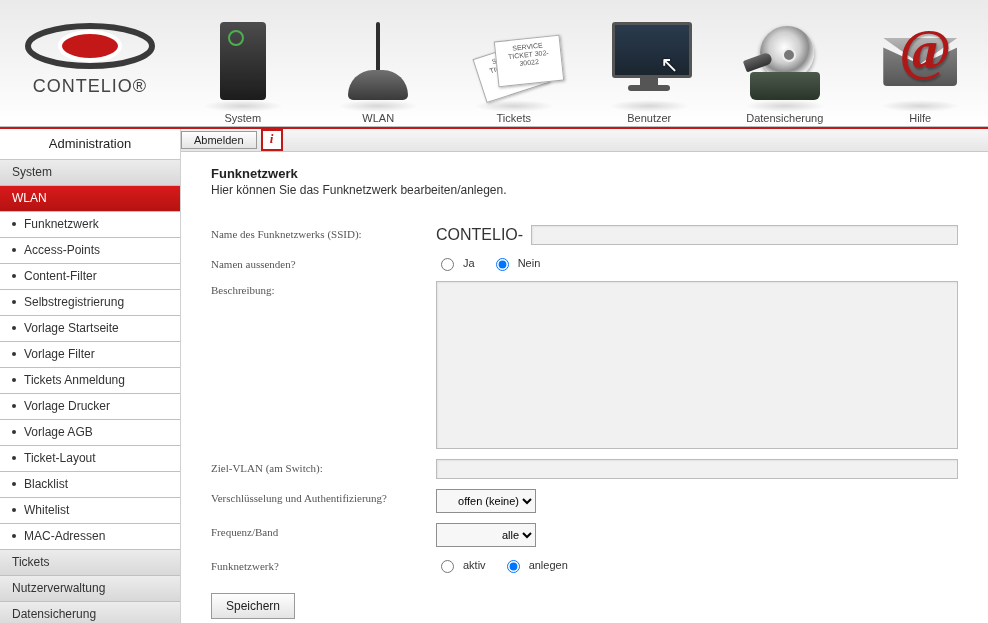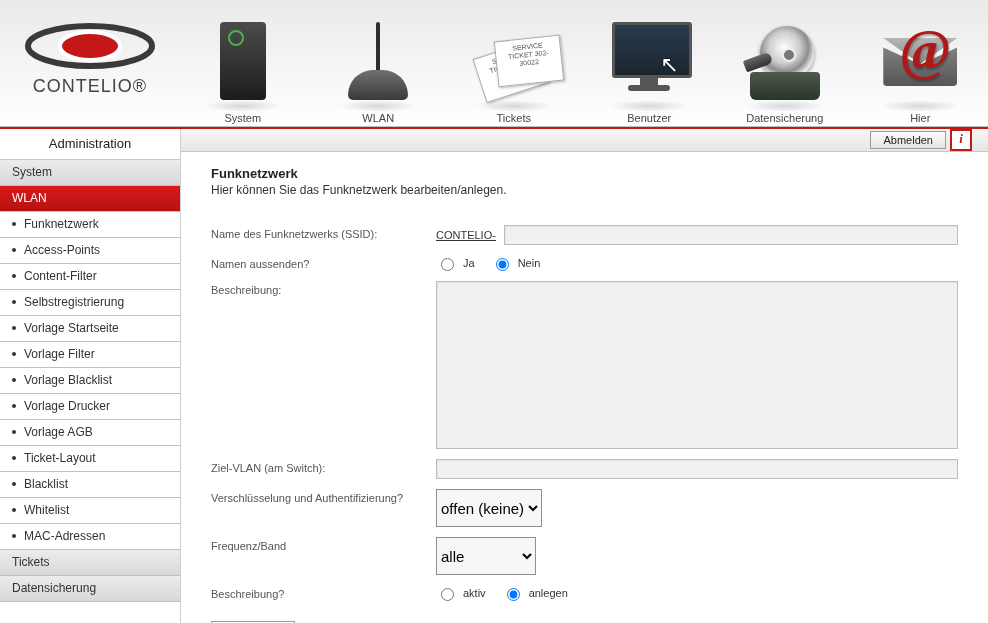--- a/index.html
+++ b/index.html
@@ -451,7 +451,7 @@
           </span>
         </div>
       <div class="nav-reflection"></div>
-      <div class="label">Hier</div>
+      <div class="label">Hilfe</div>
     </div>
   </div>
 </div>

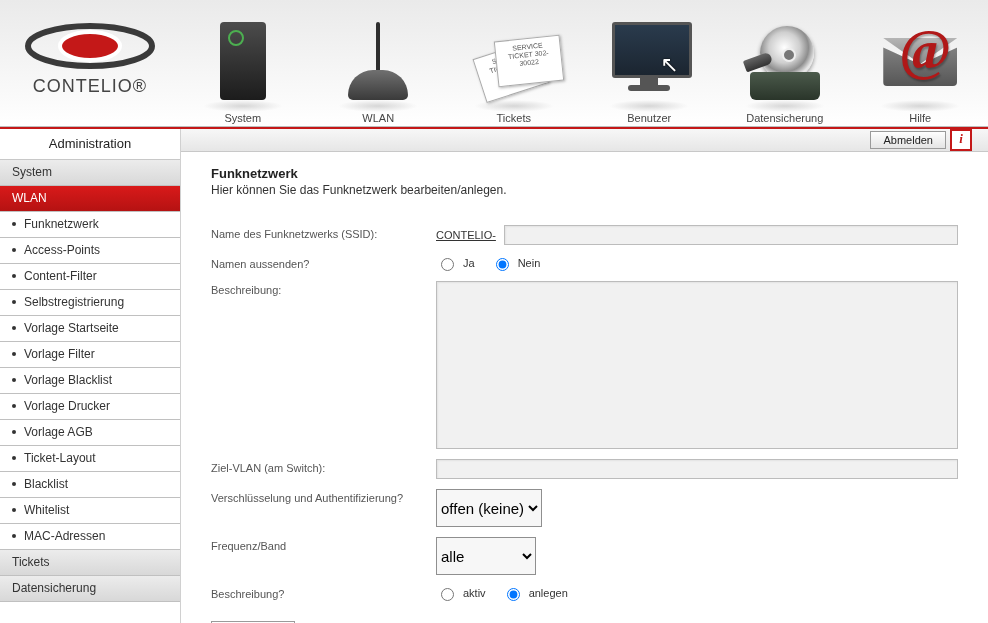--- a/index.html
+++ b/index.html
@@ -275,7 +275,6 @@
     background:linear-gradient(to bottom,#f7f7f7,#e6e6e6);
     border-bottom:1px solid #c8c8c8;
     display:flex;
-    justify-content:flex-end;
     align-items:center;
     padding-right:16px;
     gap:4px;

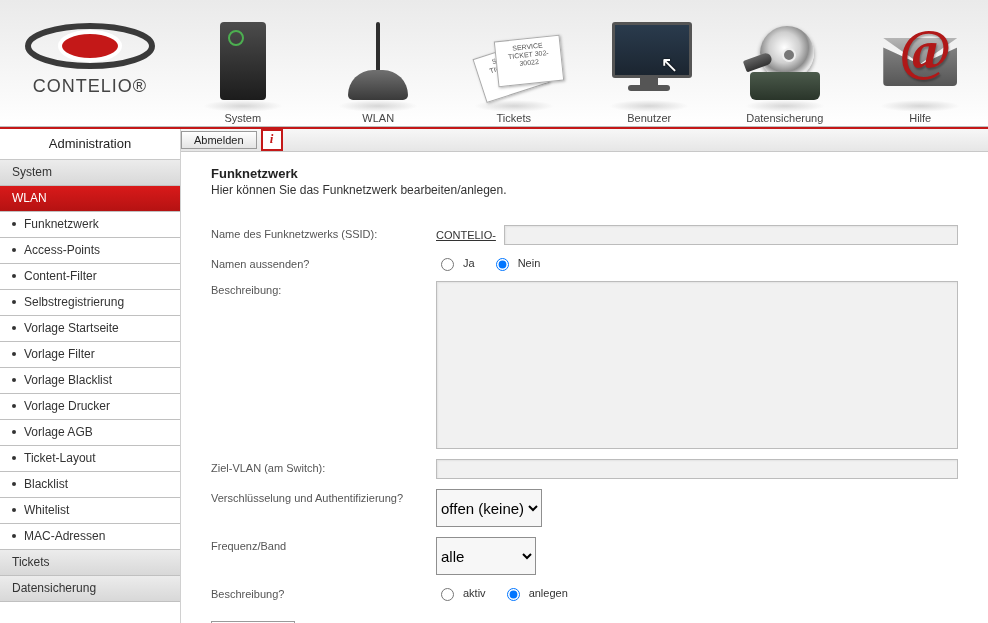--- a/index.html
+++ b/index.html
@@ -325,6 +325,7 @@
     font-size:11px;
     color:#555;
     padding-top:3px;
+    font-family:Liberation Serif, serif;
   }
   .form-row .fld {
     flex:1;

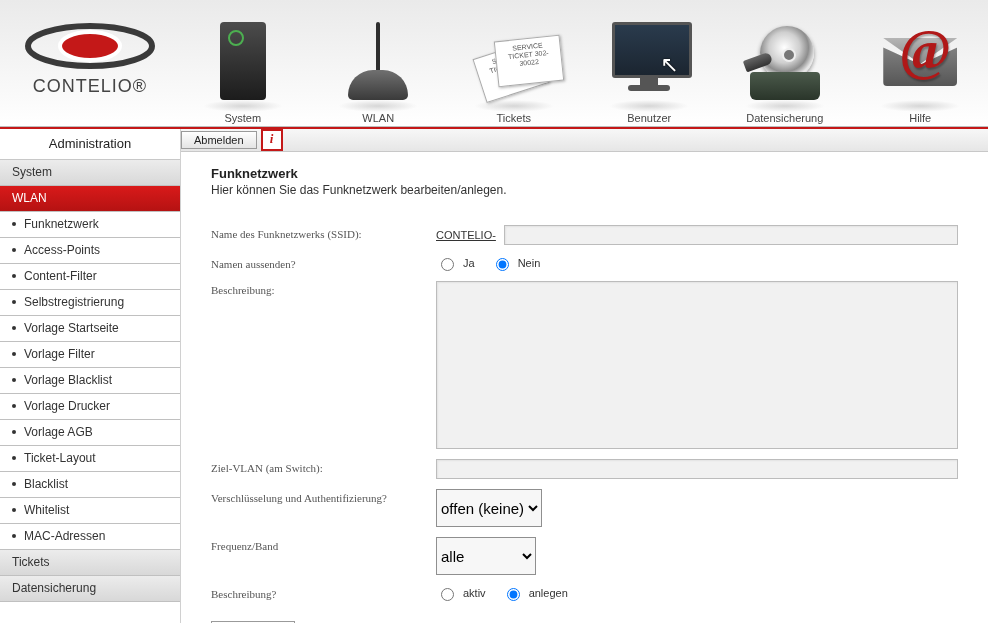--- a/index.html
+++ b/index.html
@@ -335,7 +335,7 @@
     align-items:center;
     gap:6px;
   }
-  .ssid-prefix { font-size:11px; color:#333; margin-right:2px;text-decoration:underline;}
+  .ssid-prefix { font-size:16px; color:#333; margin-right:2px;}
   input.text {
     flex:1;
     height:18px;

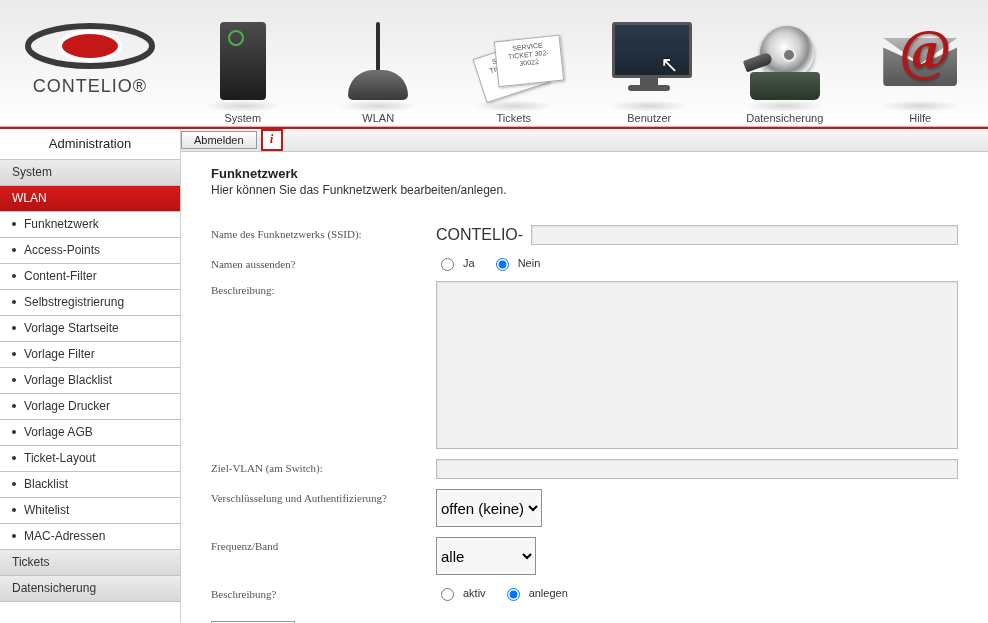--- a/index.html
+++ b/index.html
@@ -471,7 +471,7 @@
     <div class="sub-item"><span class="bullet"></span><span>Selbstregistrierung</span></div>
     <div class="sub-item"><span class="bullet"></span><span>Vorlage Startseite</span></div>
     <div class="sub-item"><span class="bullet"></span><span>Vorlage Filter</span></div>
-    <div class="sub-item"><span class="bullet"></span><span>Vorlage Blacklist</span></div>
+    <div class="sub-item"><span class="bullet"></span><span>Tickets Anmeldung</span></div>
     <div class="sub-item"><span class="bullet"></span><span>Vorlage Drucker</span></div>
     <div class="sub-item"><span class="bullet"></span><span>Vorlage AGB</span></div>
     <div class="sub-item"><span class="bullet"></span><span>Ticket-Layout</span></div>

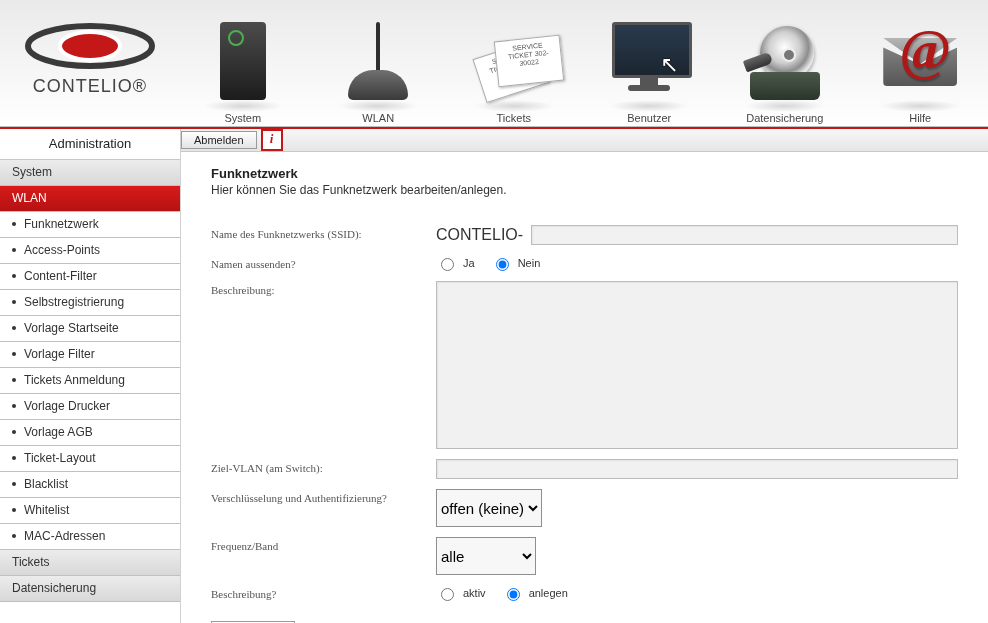--- a/index.html
+++ b/index.html
@@ -356,11 +356,12 @@
     box-shadow: inset 1px 1px 2px rgba(0,0,0,0.06);
   }
   select.sel {
-    height:38px;
+    height:24px;
     border:1px solid #8f8f8f;
     background:#f7f7f7;
-    font-size:15px;
+    font-size:11px;
     min-width:100px;
+    text-align:right;
   }
   .radio-lbl { font-size:11px; color:#333; margin-right:10px;}
   .save-btn {

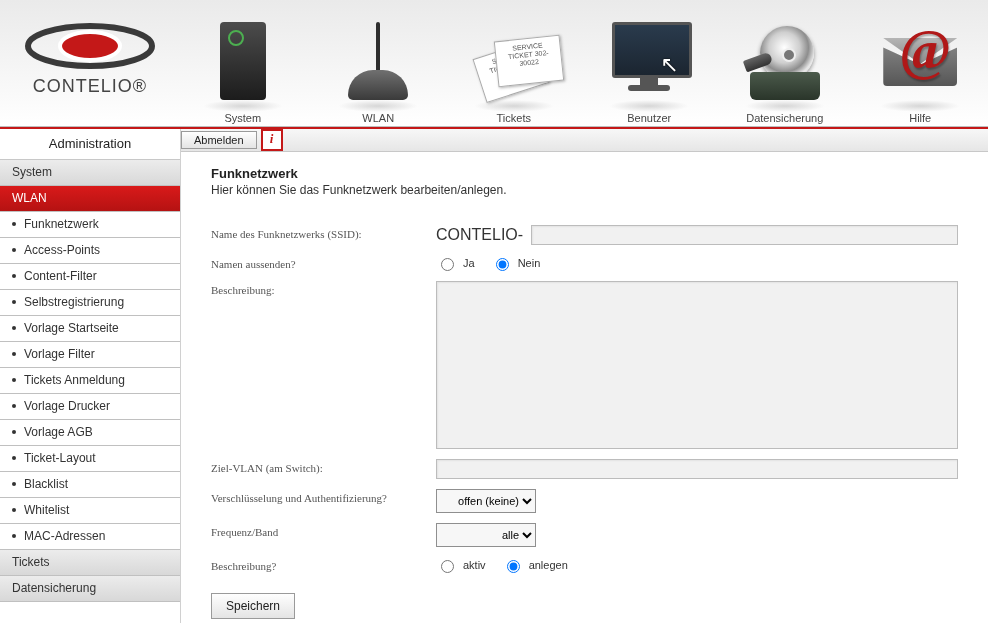--- a/index.html
+++ b/index.html
@@ -545,7 +545,7 @@
       </div>
 
       <div class="form-row">
-        <div class="lbl">Beschreibung?</div>
+        <div class="lbl">Funknetzwerk?</div>
         <div class="fld">
           <input type="radio" name="state" style="">
           <span class="radio-lbl">aktiv</span>

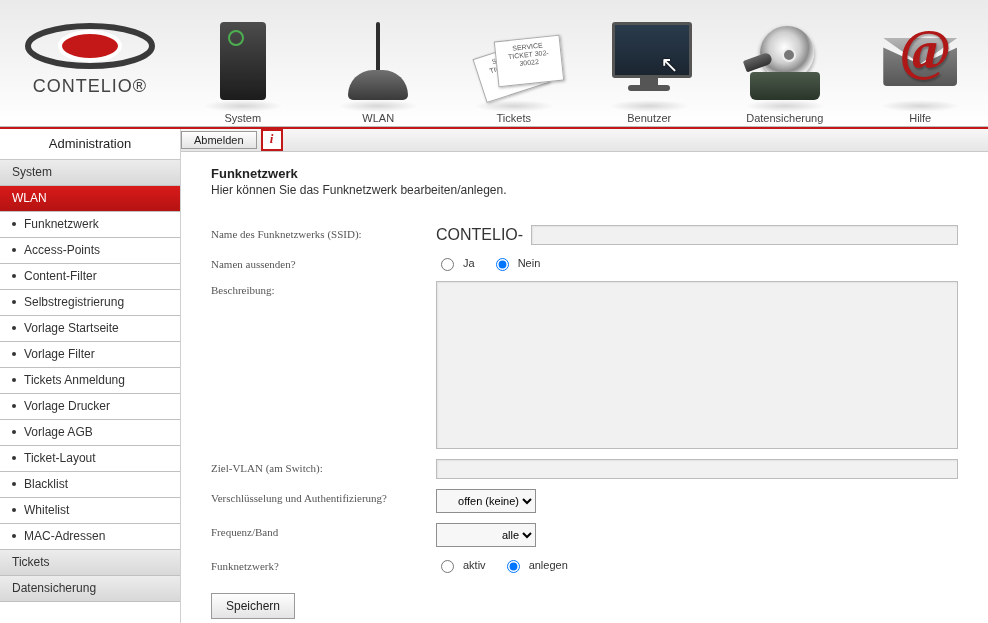--- a/index.html
+++ b/index.html
@@ -481,6 +481,7 @@
     <div class="sub-item"><span class="bullet"></span><span>MAC-Adressen</span></div>
 
     <div class="group-head">Tickets</div>
+    <div class="group-head">Nutzerverwaltung</div>
     <div class="group-head">Datensicherung</div>
   </div>
 

